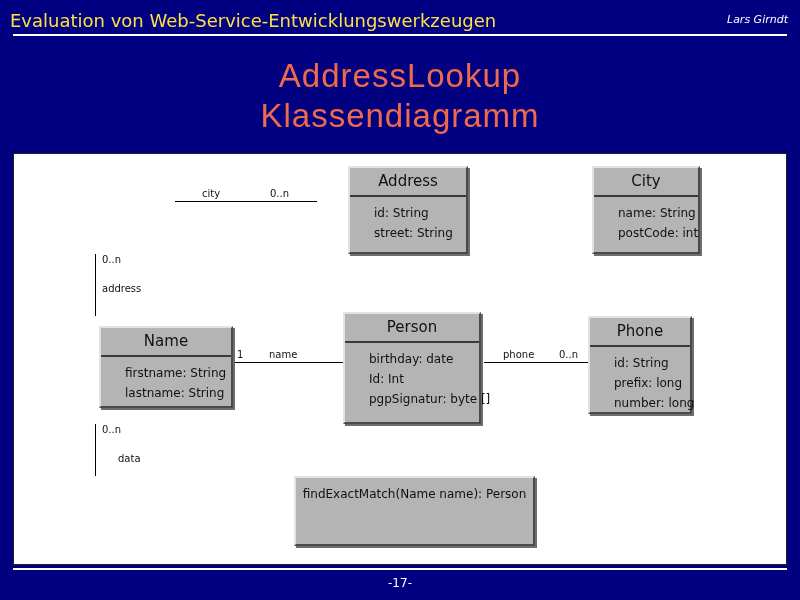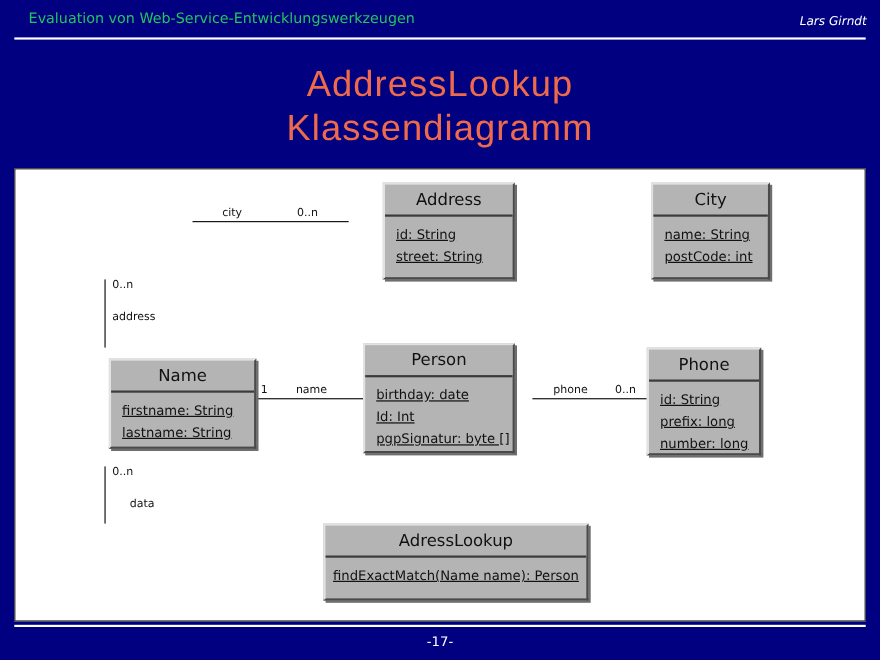--- a/index.html
+++ b/index.html
@@ -23,9 +23,9 @@
   }
   #header-title-left {
     position: absolute;
-    left: 26px; top: 10px;
-    color: #22c55e;
-    font-size: 13px;
+    left: 10px; top: 10px;
+    color: #fde047;
+    font-size: 18px;
     font-family: "DejaVu Sans", sans-serif;
     letter-spacing: 0px;
     white-space: nowrap;

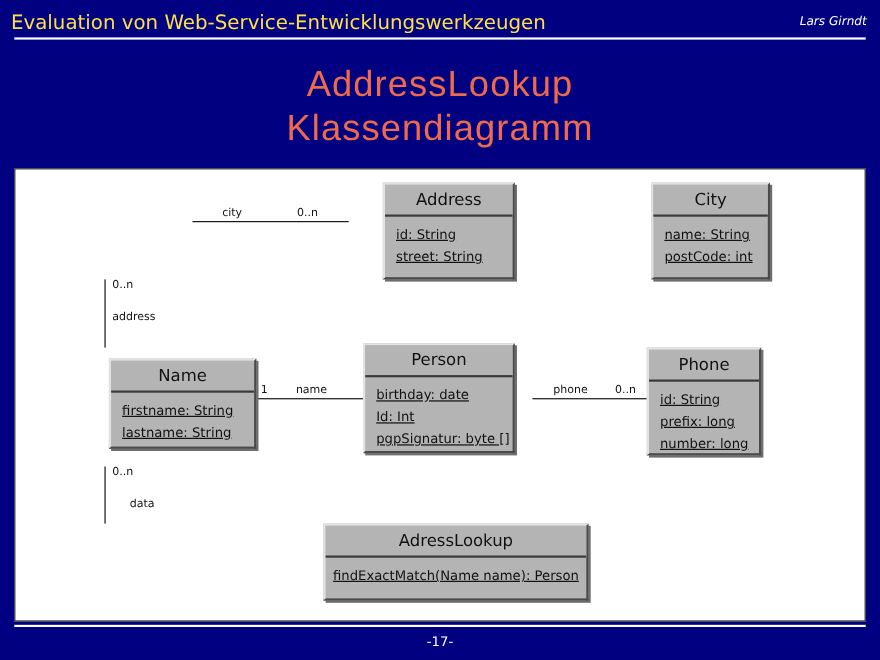--- a/index.html
+++ b/index.html
@@ -97,8 +97,7 @@
     background: #b4b4b4;
   }
   .uml-members {
-    padding: 6px 0 6px 10px;
-    text-decoration: underline;
+    padding: 6px 0 6px 24px;
   }
   .uml-members .member {
     font-size: 12px;

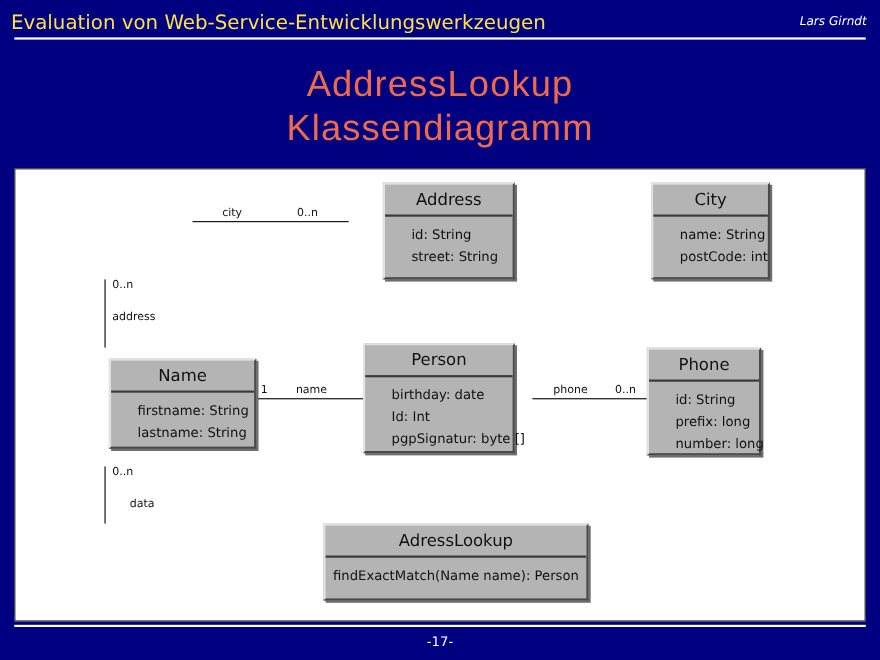--- a/index.html
+++ b/index.html
@@ -212,7 +212,7 @@
       </div>
     </div>
 
-    <div class="uml-class" style="left:316px; top:158px; width:138px; height:100px;">
+    <div class="uml-class" style="left:329px; top:158px; width:138px; height:112px;">
       <div class="uml-name">Person</div>
       <div class="uml-members">
         <div class="member">birthday: date</div>

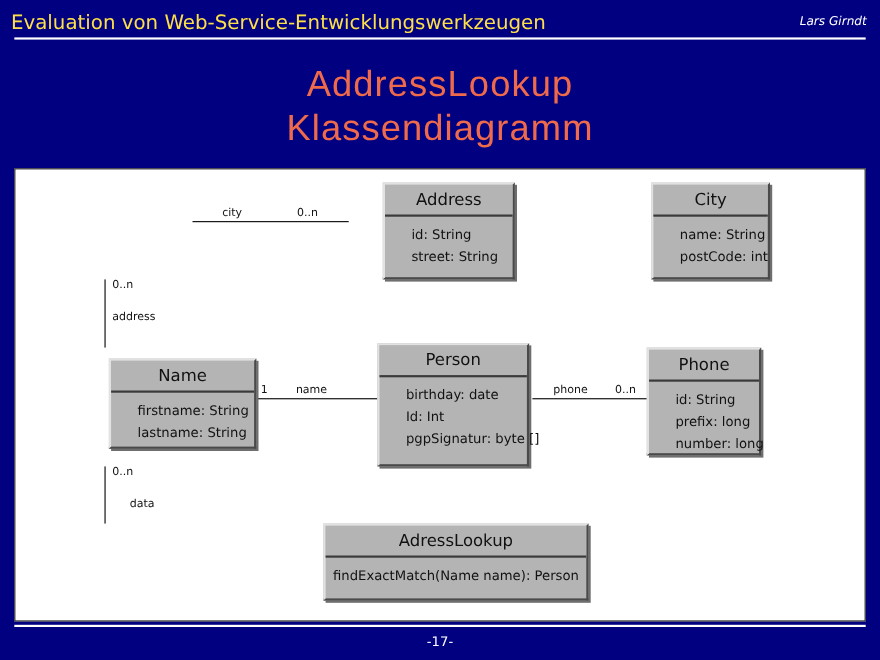--- a/index.html
+++ b/index.html
@@ -231,7 +231,6 @@
     </div>
 
     <div class="uml-class" style="left:280px; top:322px; width:241px; height:70px;">
-      <div class="uml-name">AdressLookup</div>
       <div class="uml-members center-member">
         <div class="member">findExactMatch(Name name): Person</div>
       </div>

